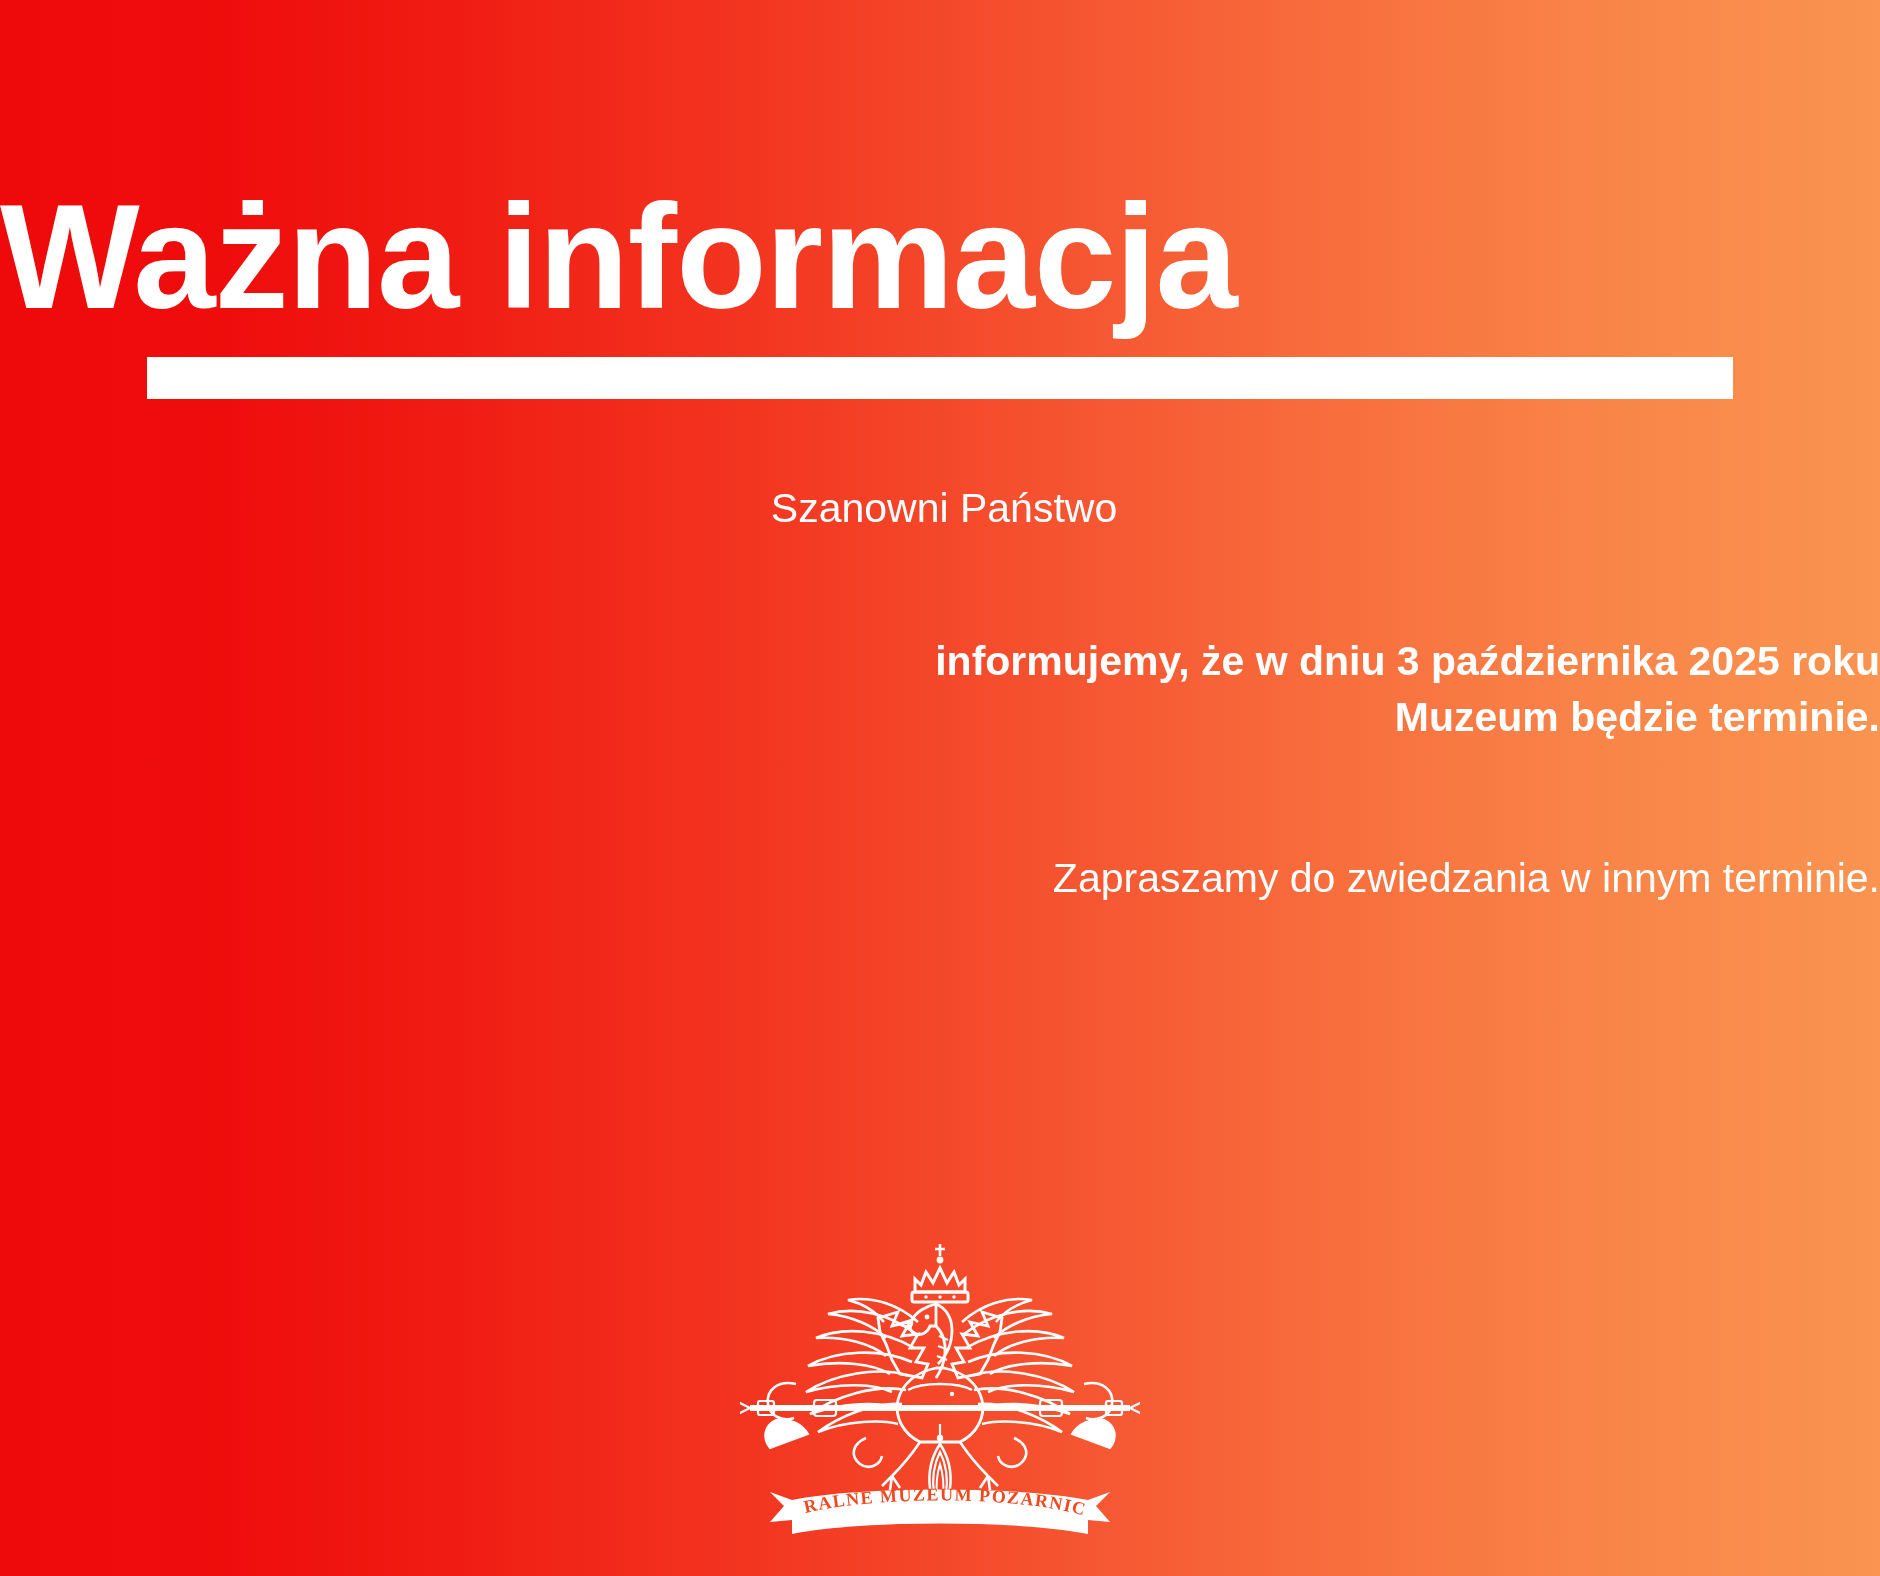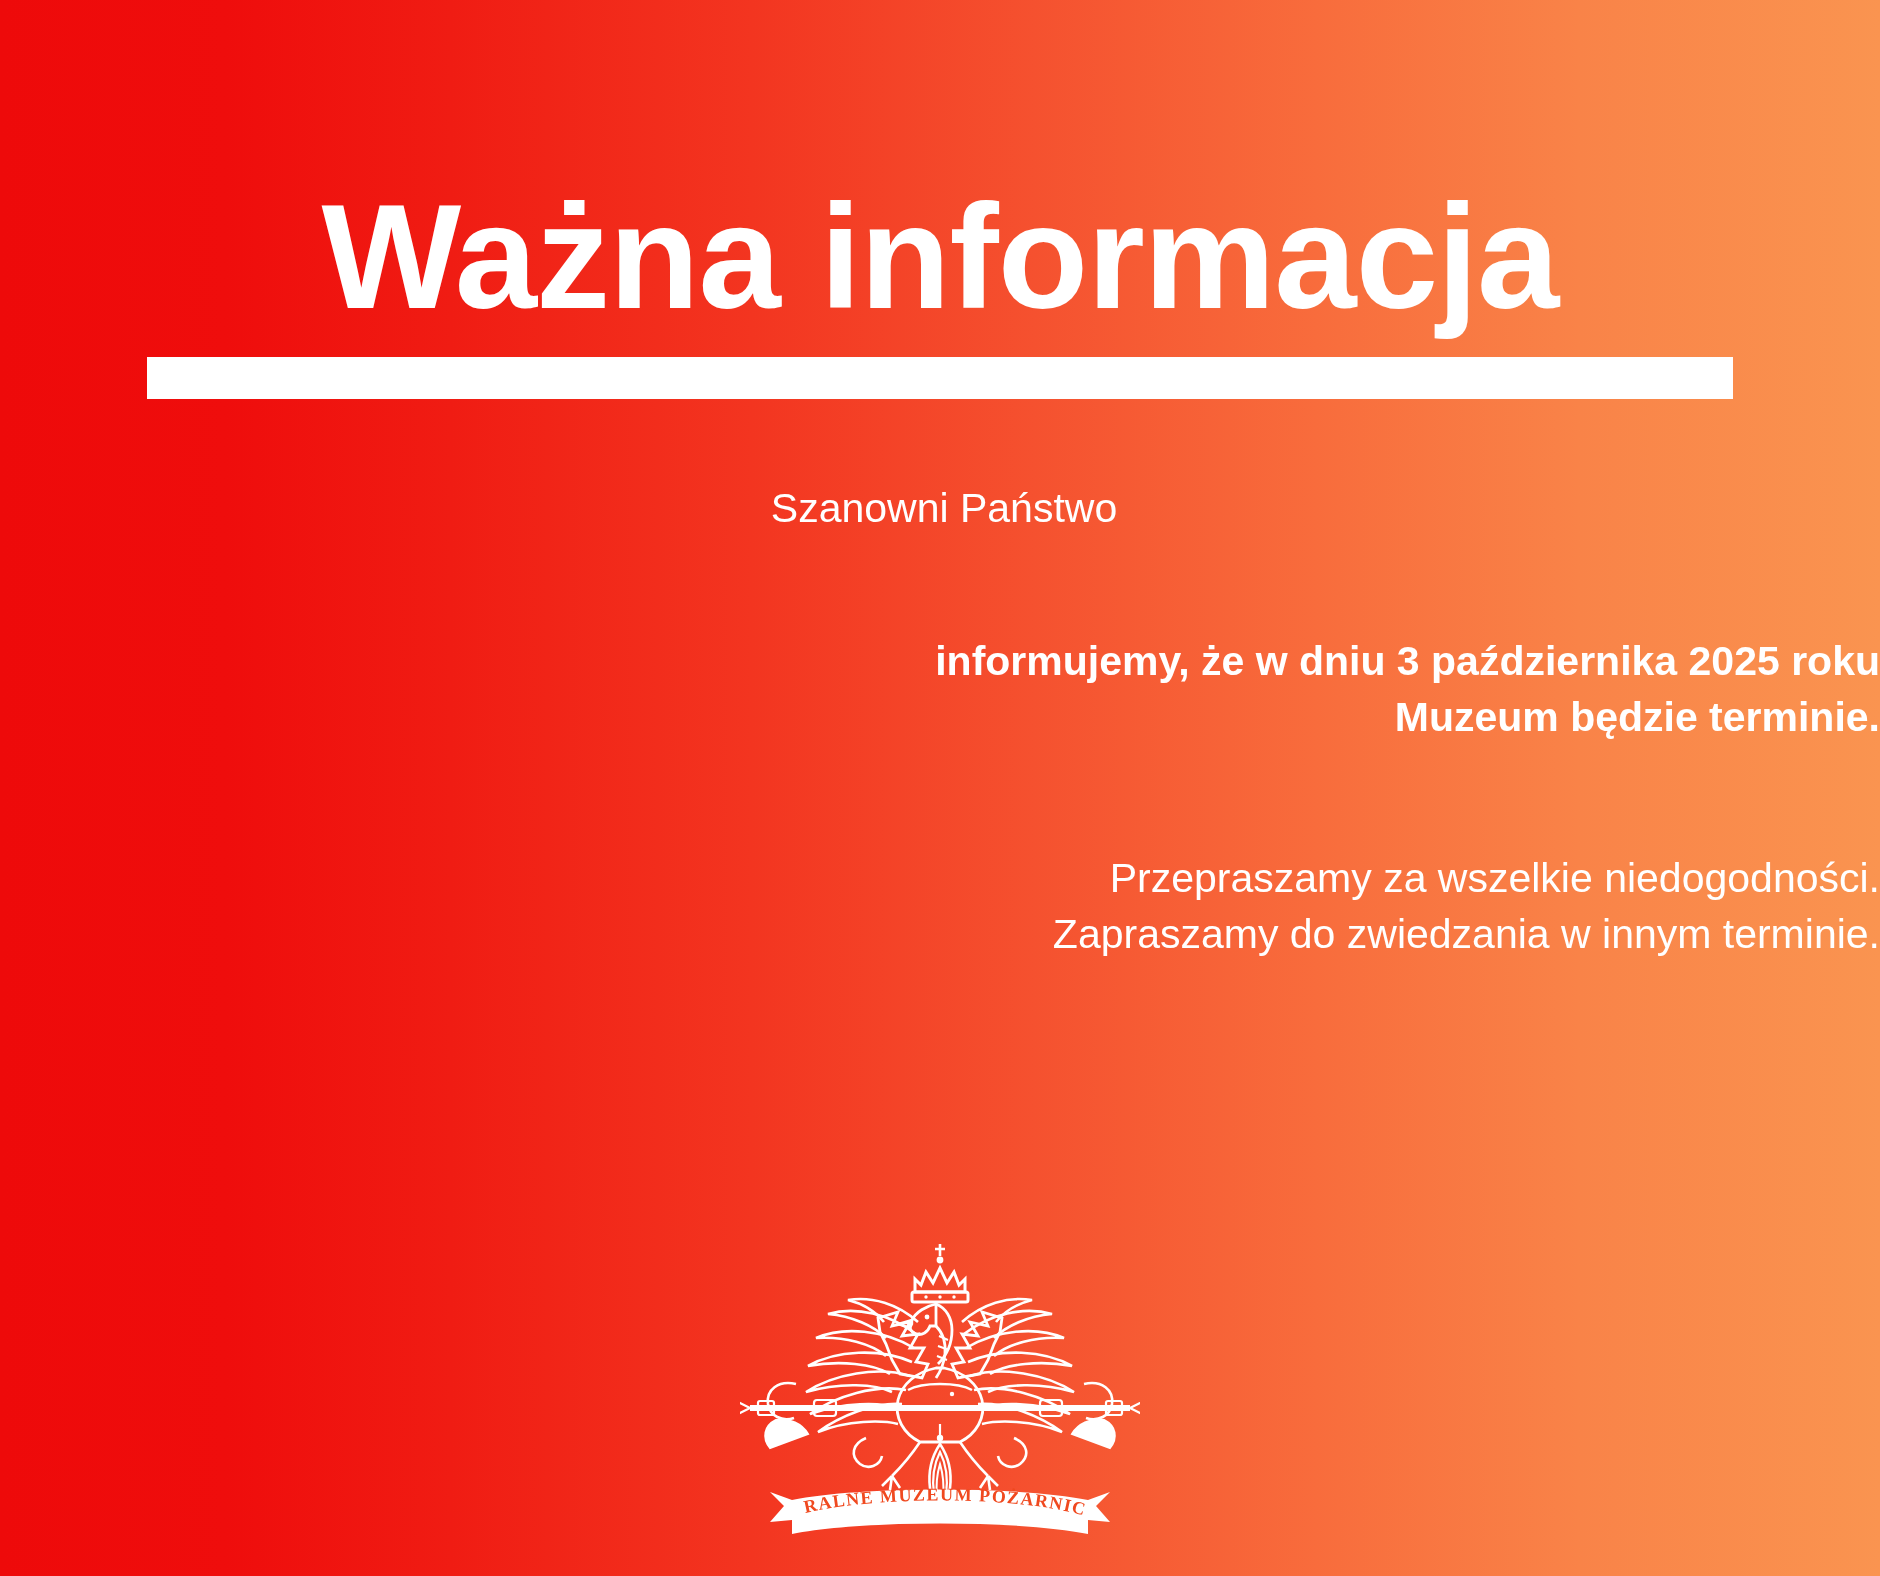--- a/index.html
+++ b/index.html
@@ -37,7 +37,7 @@
     left: 0;
     right: 0;
     top: 78px;
-    text-align: center;
+    text-align: left;
   }
   .title {
     display: inline-block;

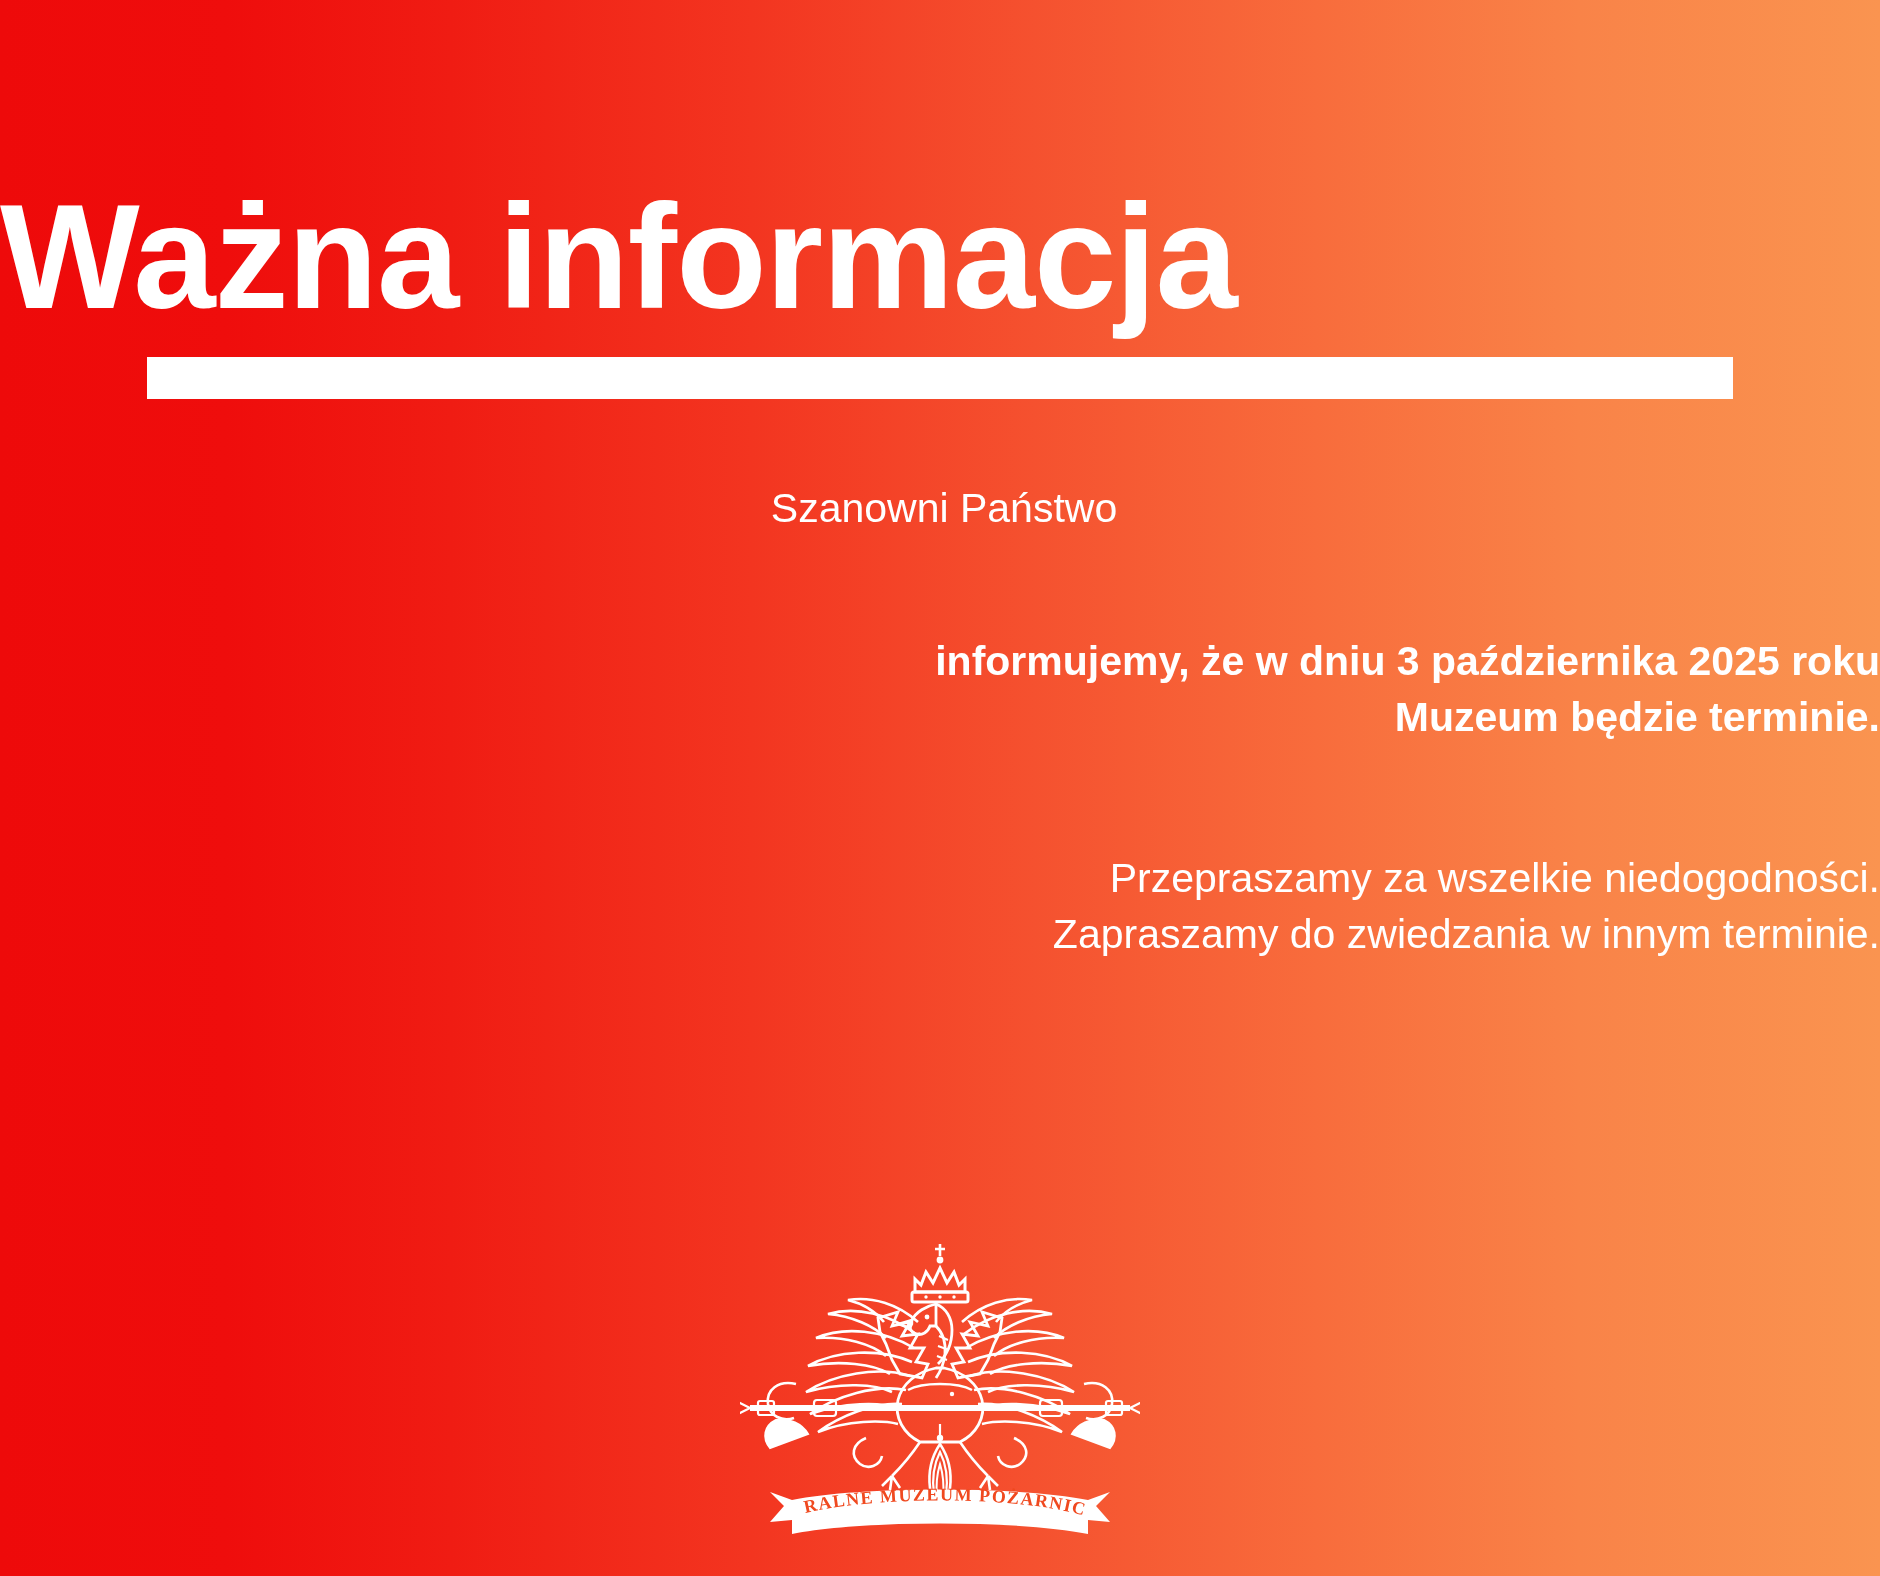--- a/index.html
+++ b/index.html
@@ -133,7 +133,6 @@
     <div class="spacer-2"></div>
 
     <div class="para">
-      <span class="line">Przepraszamy za wszelkie niedogodności.</span>
       <span class="line">Zapraszamy do zwiedzania w innym terminie.</span>
     </div>
 

